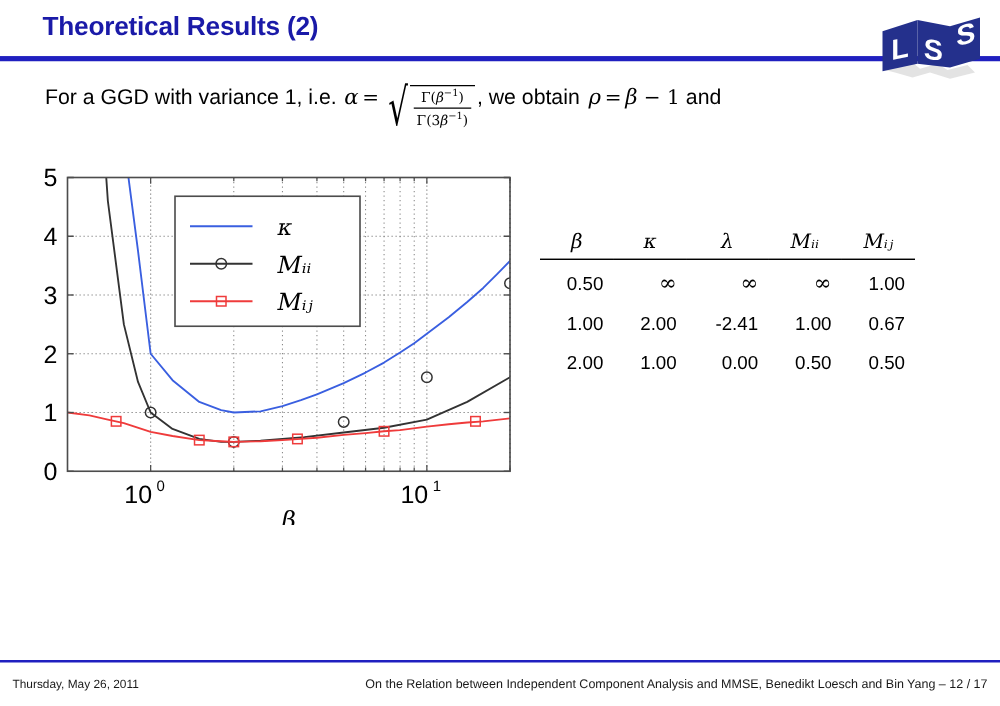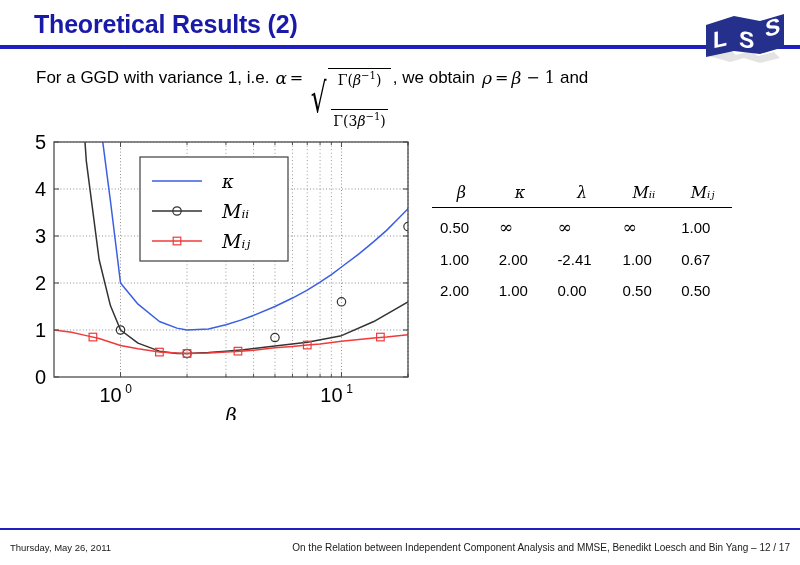--- a/index.html
+++ b/index.html
@@ -21,7 +21,7 @@
     position: absolute;
     left: 34px;
     top: 10px;
-    font-size: 25px;
+    font-size: 21px;
     font-weight: bold;
     color: #1a1aa8;
     letter-spacing: -0.2px;

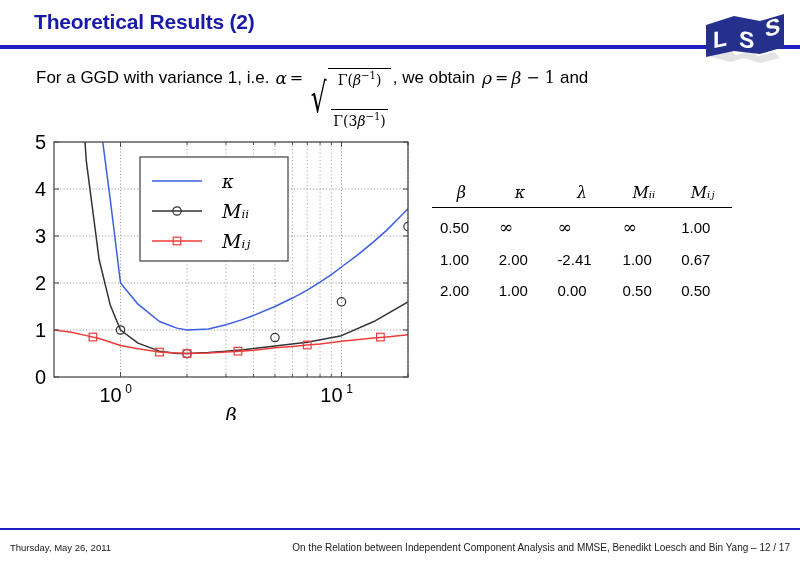--- a/index.html
+++ b/index.html
@@ -89,10 +89,9 @@
     display: inline-flex;
     flex-direction: column;
     align-items: center;
-    font-size: 14px;
+    font-size: 11px;
     line-height: 1.15;
     font-family: "DejaVu Serif", serif;
-    gap: 20px;
   }
   .frac .num { padding: 0 2px 1px 2px; }
   .frac .den { padding: 1px 2px 0 2px; border-top: 1.1px solid #000; }

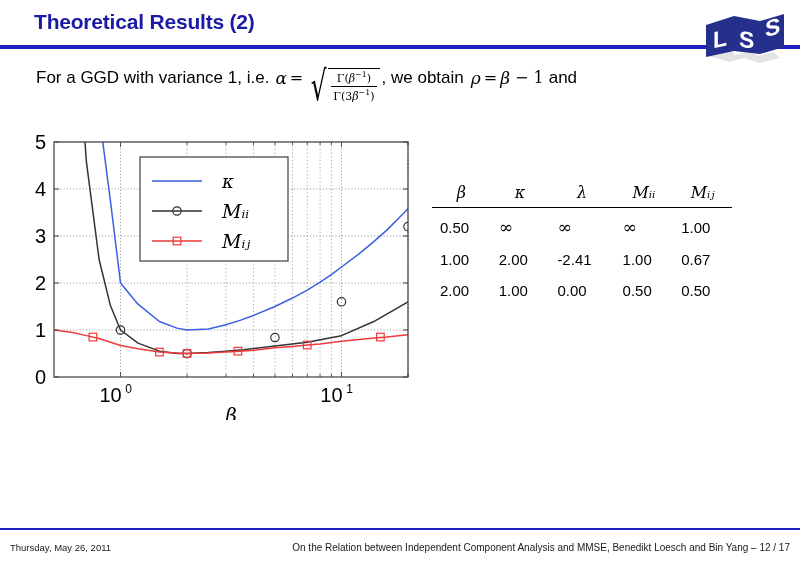--- a/index.html
+++ b/index.html
@@ -128,7 +128,7 @@
   }
   #results-table td {
     padding: 7px 8px 7px 8px;
-    text-align: left;
+    text-align: right;
     white-space: nowrap;
   }
   #results-table tbody tr:first-child td { padding-top: 9px; }

